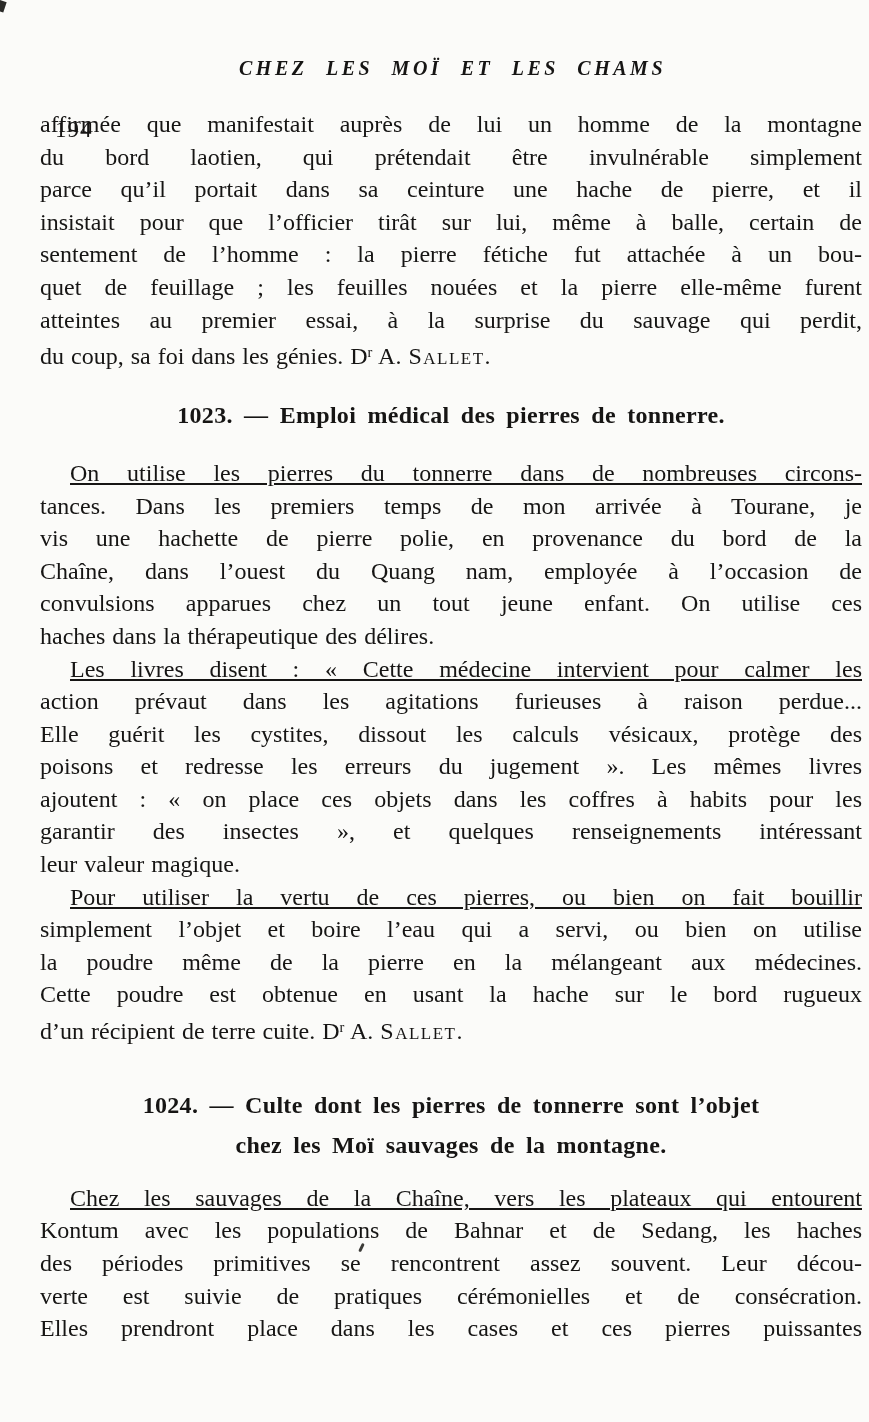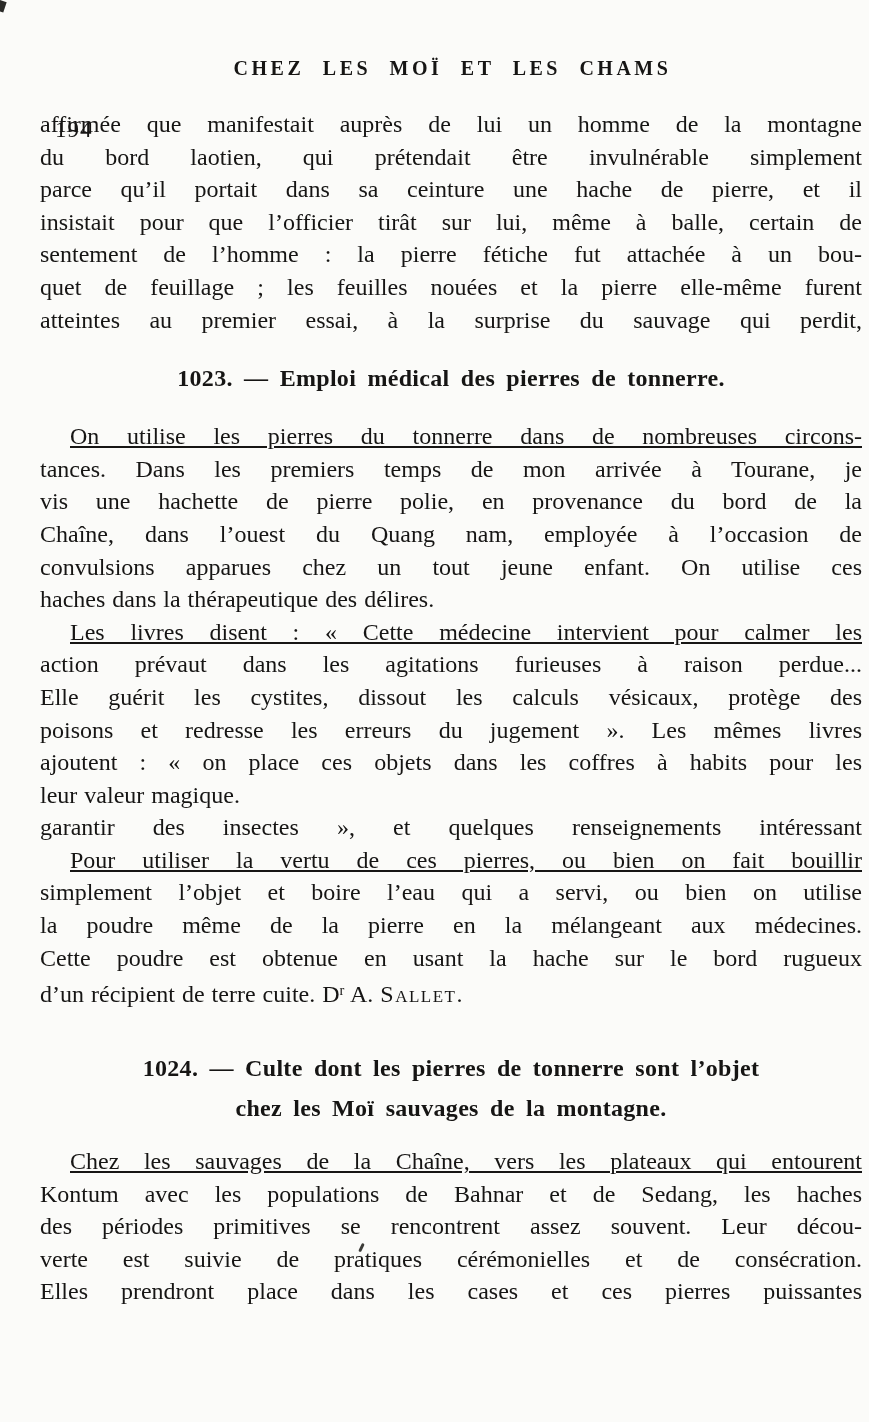--- a/index.html
+++ b/index.html
@@ -35,6 +35,7 @@
     font-weight: 700;
     letter-spacing: 3.5px;
     word-spacing: 10px;
+    font-style: italic;
   }
 
   

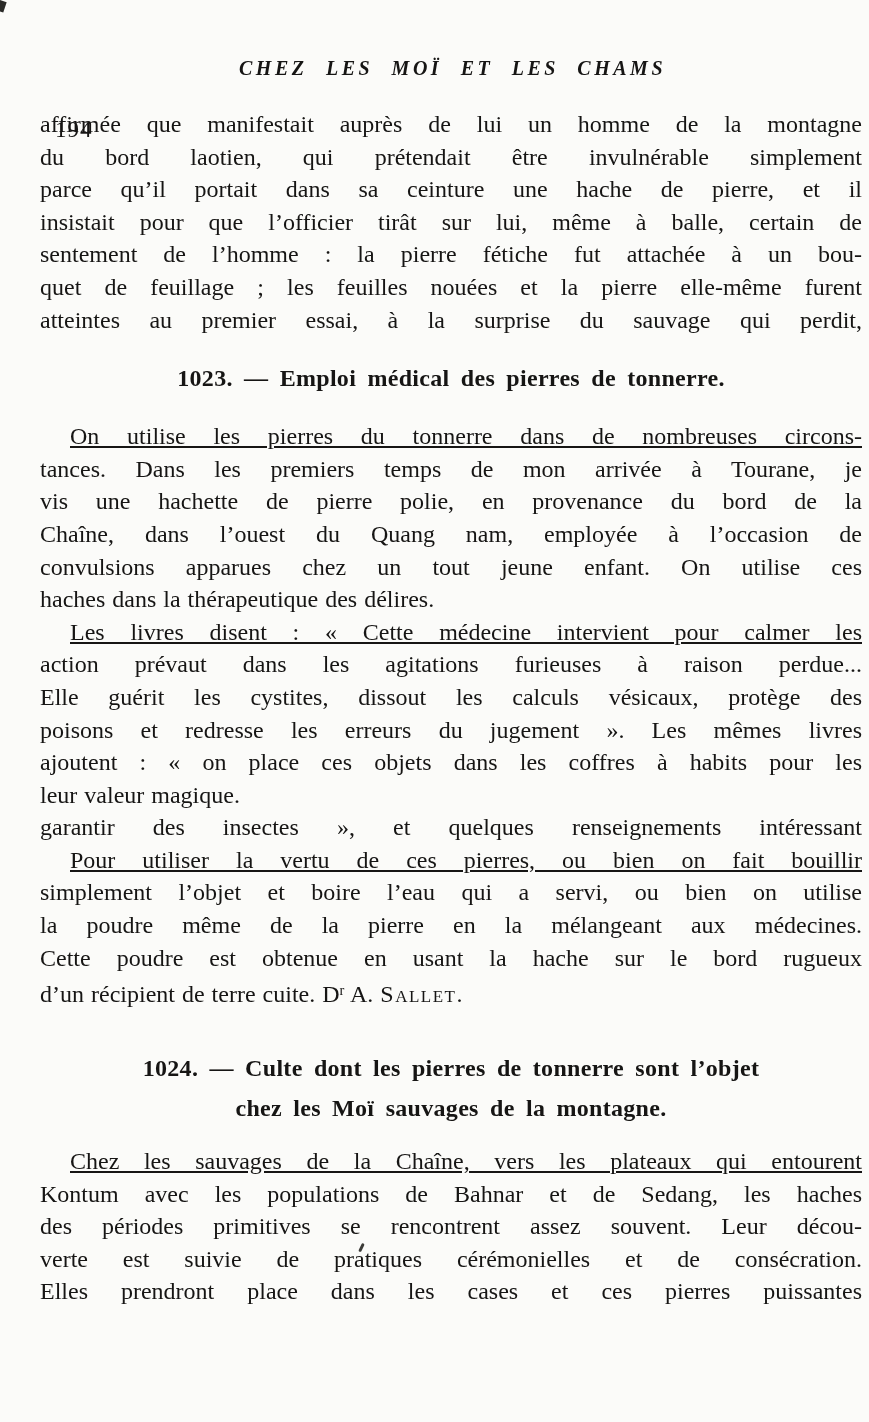--- a/index.html
+++ b/index.html
@@ -115,6 +115,7 @@
       <div class="line jline"><span>sentement de l’homme : la pierre fétiche fut attachée à un bou-</span></div>
       <div class="line jline"><span>quet de feuillage ; les feuilles nouées et la pierre elle-même furent</span></div>
       <div class="line jline"><span>atteintes au premier essai, à la surprise du sauvage qui perdit,</span></div>
+      <div class="line jlast"><span>du coup, sa foi dans les génies. D</span><span class="sup">r</span><span> A. </span><span class="sc">Sallet.</span></div>
     </div>
     <div class="heading heading-1023">
       <div class="hline"><span>1023. — Emploi médical des pierres de tonnerre.</span></div>

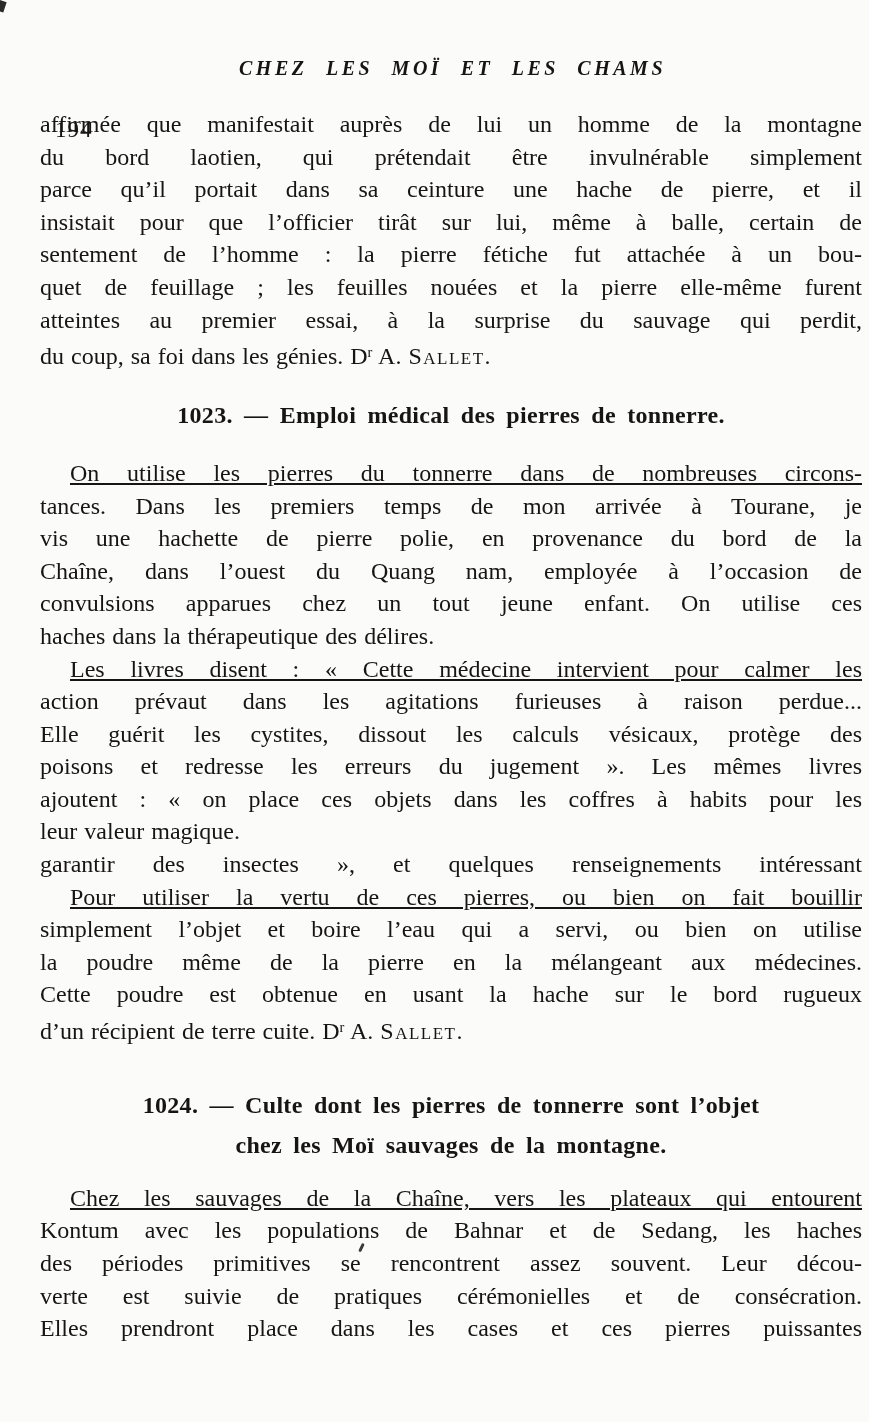--- a/index.html
+++ b/index.html
@@ -134,8 +134,8 @@
       <div class="line jline"><span>Elle guérit les cystites, dissout les calculs vésicaux, protège des</span></div>
       <div class="line jline"><span>poisons et redresse les erreurs du jugement ». Les mêmes livres</span></div>
       <div class="line jline"><span>ajoutent : « on place ces objets dans les coffres à habits pour les</span></div>
+      <div class="line jline"><span>garantir des insectes », et quelques renseignements intéressant</span></div>
       <div class="line jlast"><span>leur valeur magique.</span></div>
-      <div class="line jline"><span>garantir des insectes », et quelques renseignements intéressant</span></div>
     </div>
     <div class="paragraph para-4">
       <div class="line jline indent"><span>Pour utiliser la vertu de ces pierres, ou bien on fait bouillir</span></div>

